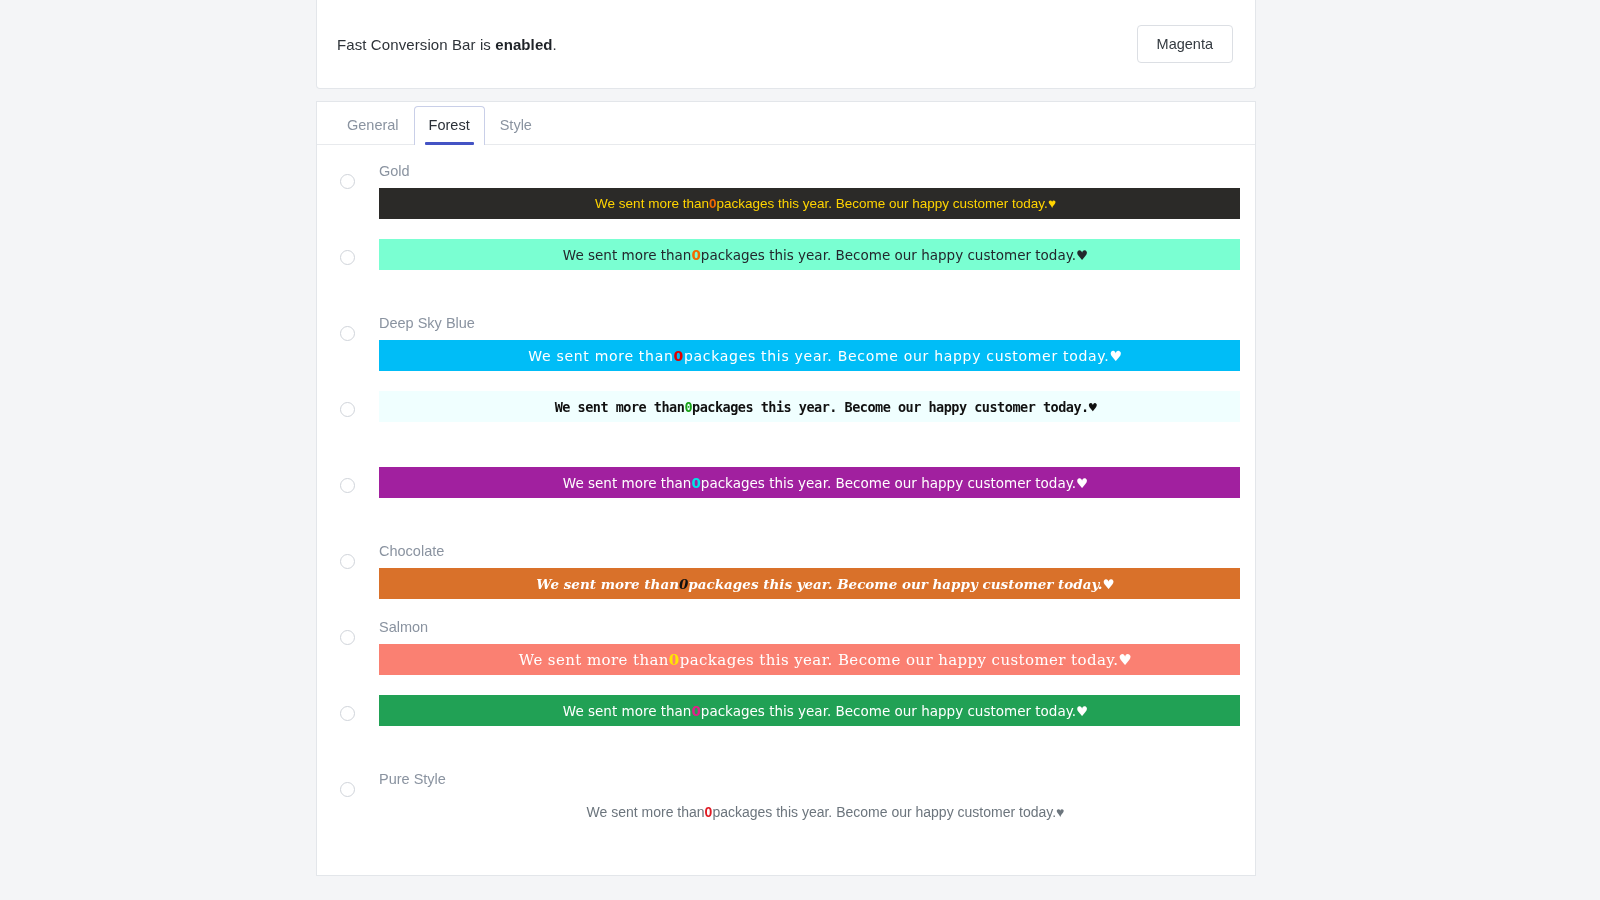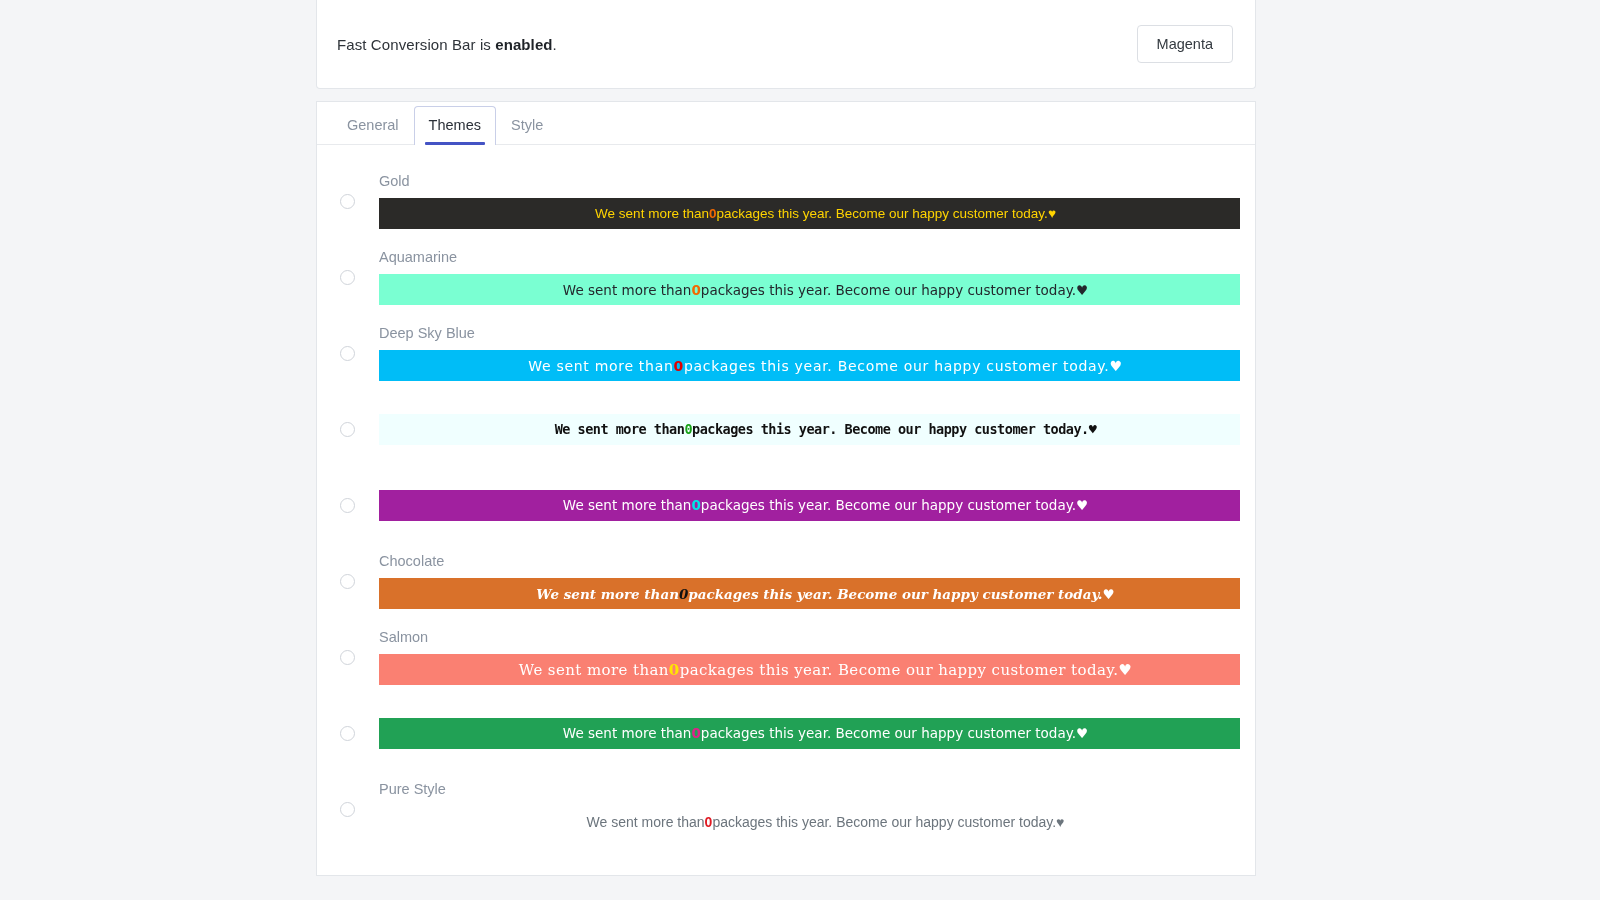--- a/index.html
+++ b/index.html
@@ -189,7 +189,7 @@
     <div class="tabs-card">
       <div class="tabs-bar">
         <div class="tab">General</div>
-        <div class="tab active">Themes</div>
+        <div class="tab active">Forest</div>
         <div class="tab">Style</div>
       </div>
 

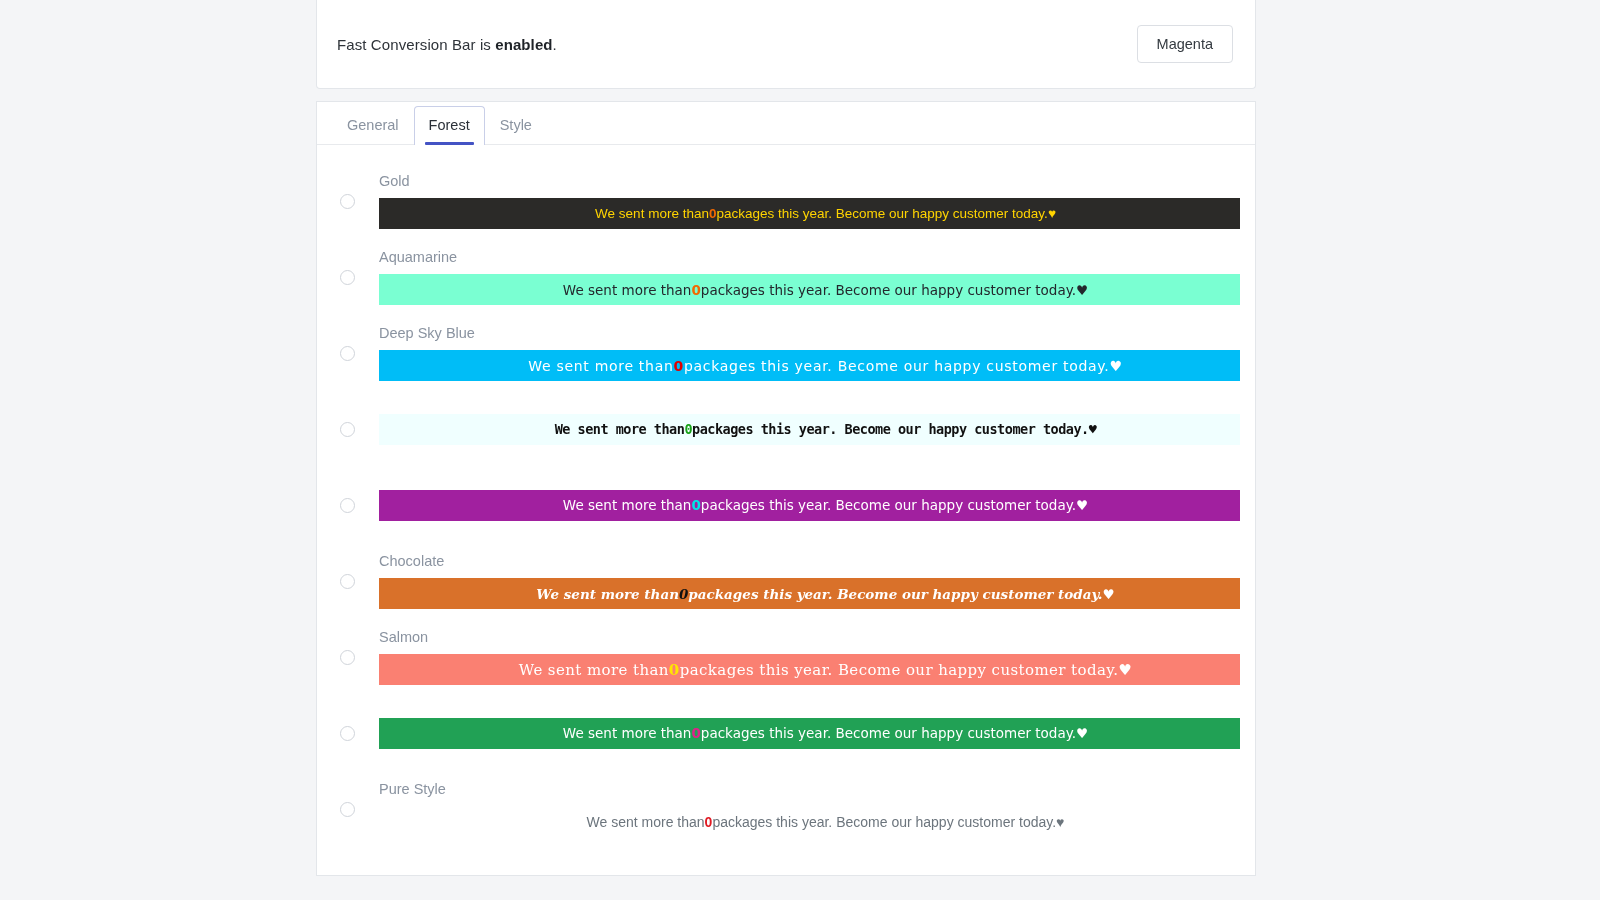--- a/index.html
+++ b/index.html
@@ -105,7 +105,7 @@
   .theme-row {
     position: relative;
     display: flex;
-    align-items: center;
+    align-items: flex-start;
     min-height: 76px;
   }
   .radio-wrap {

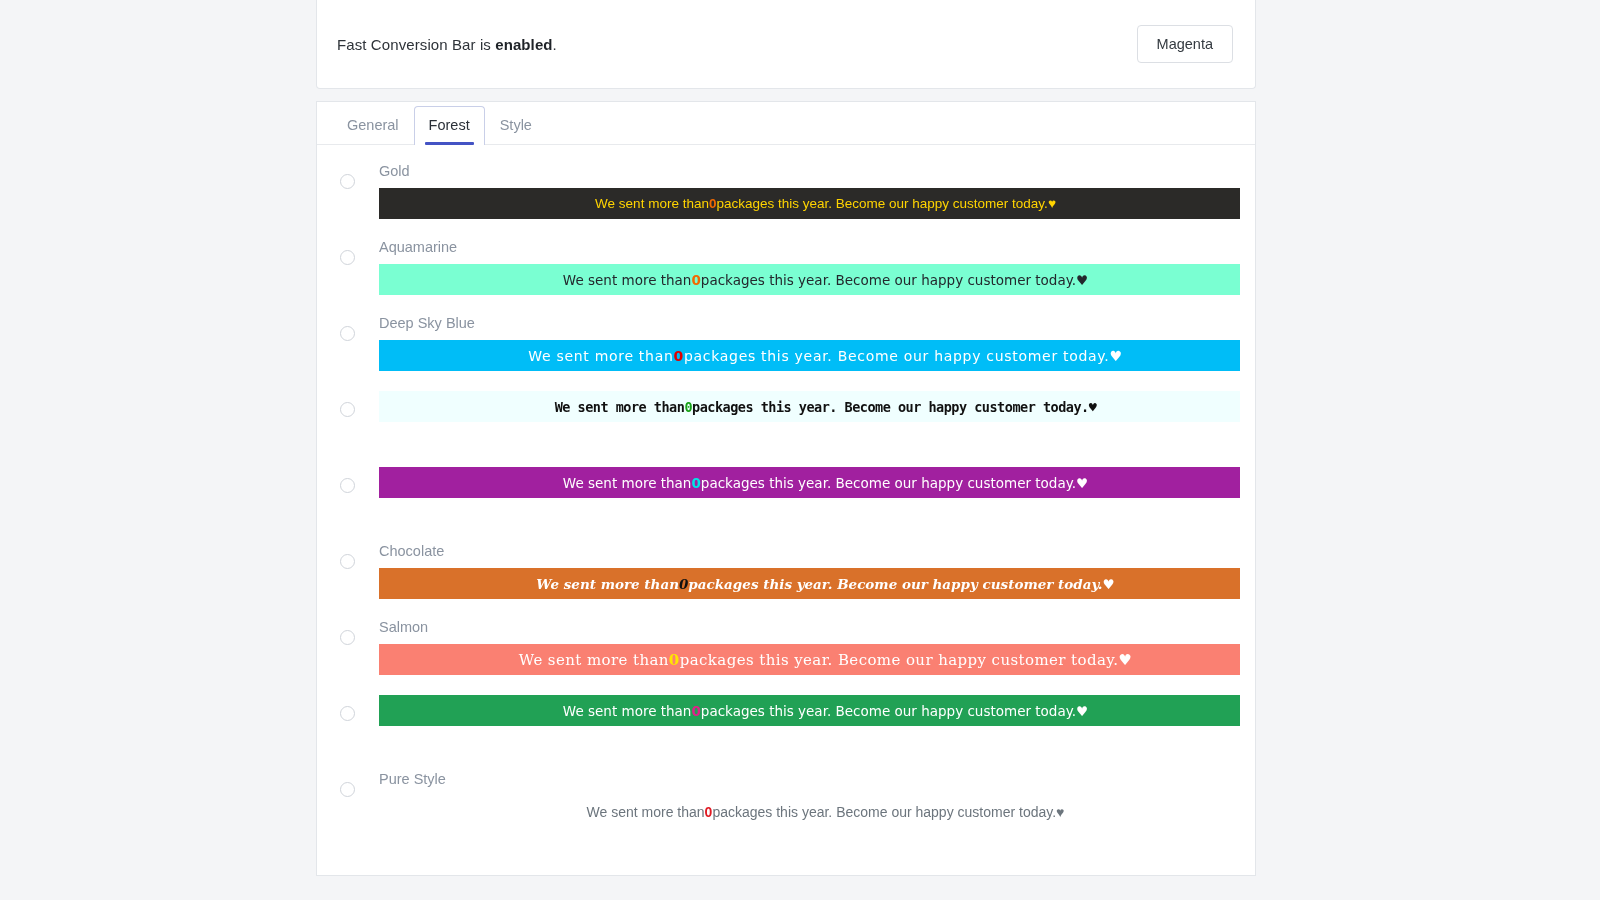--- a/index.html
+++ b/index.html
@@ -213,7 +213,6 @@
               <span class="radio"></span>
             </div>
             <div class="theme-main">
-              <div class="theme-label">Aquamarine</div>
               <div class="bar t-aqua">
                 <span>We sent more than </span>
                 <span class="num">0</span>

